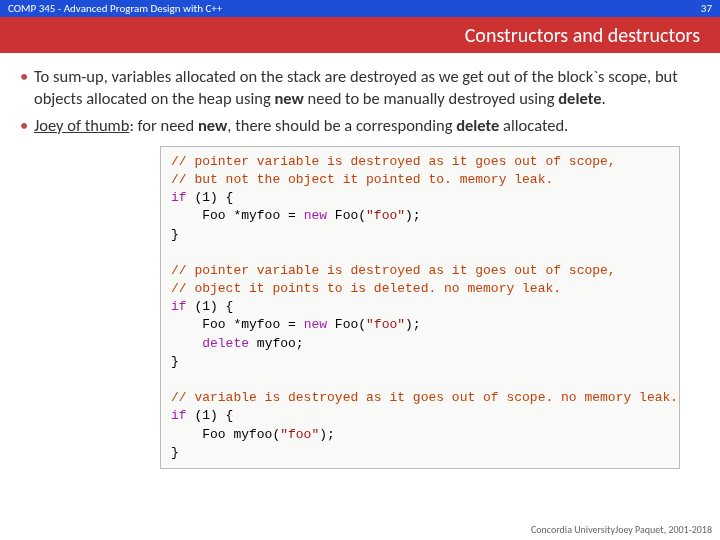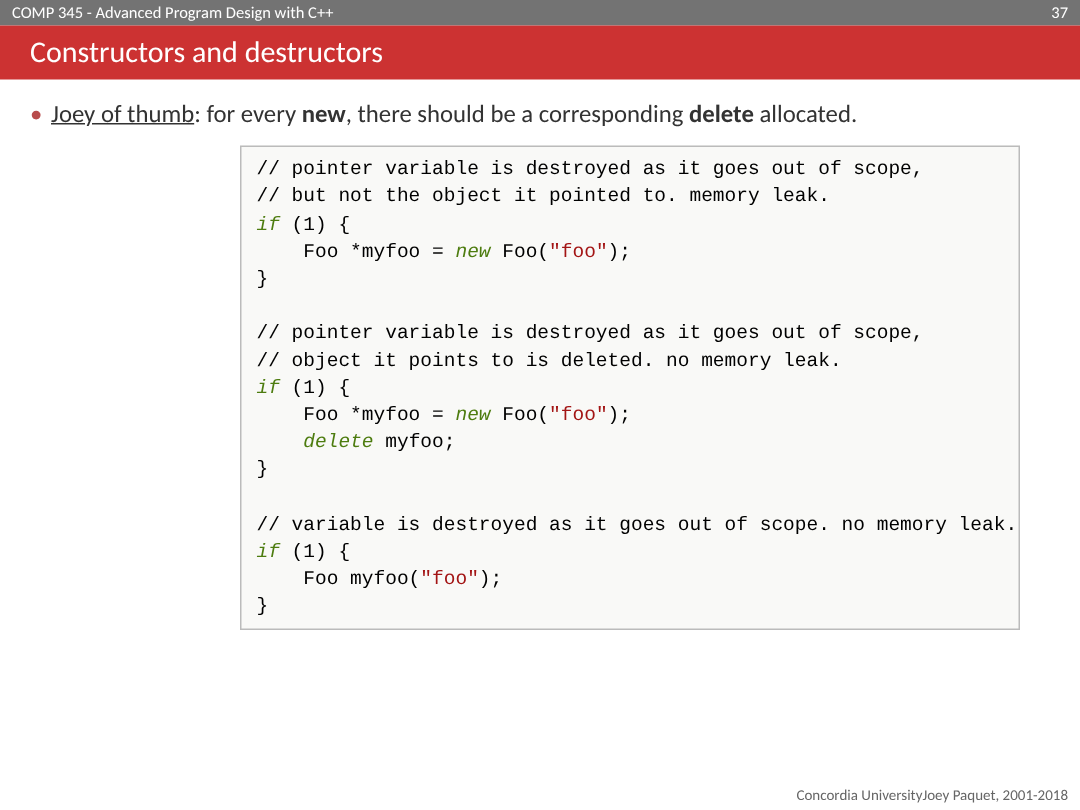--- a/index.html
+++ b/index.html
@@ -12,7 +12,7 @@
     overflow: hidden;
   }
   .header-bar {
-    background: #737373;
+    background: #1d4ed8;
     color: #fff;
     font-size: 11px;
     padding: 2px 8px;

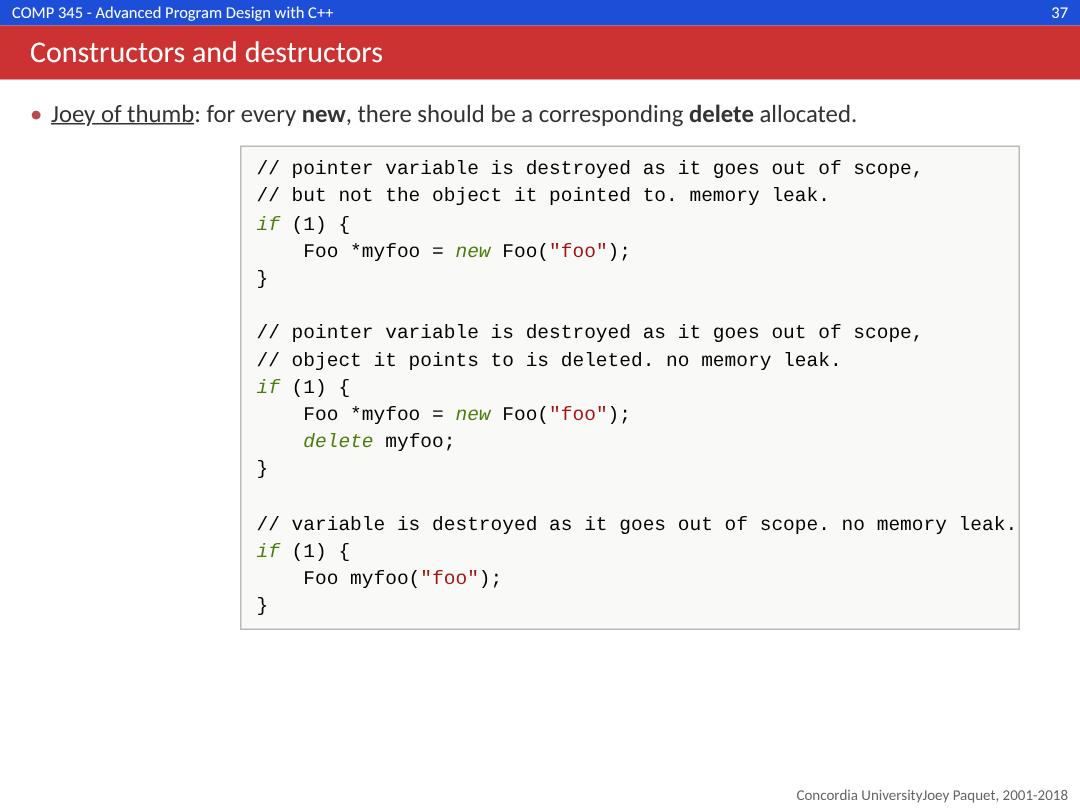--- a/index.html
+++ b/index.html
@@ -25,6 +25,7 @@
     padding: 6px 20px;
     font-size: 20px;
     font-weight: 300;
+    text-align: right;
   }
   .content {
     padding: 12px 20px;

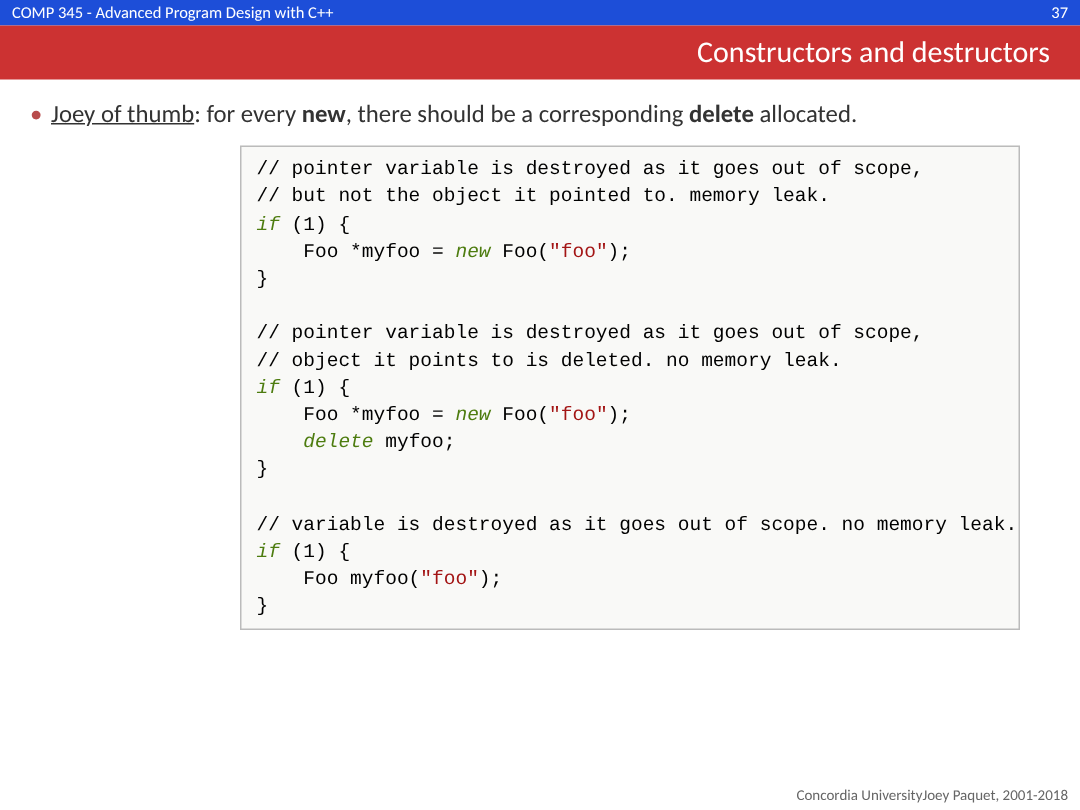--- a/index.html
+++ b/index.html
@@ -90,6 +90,9 @@
 <div class="content">
   <ul class="bullets">
     <li>
+      <span>To sum-up, variables allocated on the stack are destroyed as we get out of the block`s scope, but objects allocated on the heap using </span><span class="bold">new</span><span> need to be manually destroyed using </span><span class="bold">delete</span><span>.</span>
+    </li>
+    <li>
       <span class="uline">Joey of thumb</span><span>: for every </span><span class="bold">new</span><span>, there should be a corresponding </span><span class="bold">delete</span><span> allocated.</span>
     </li>
   </ul>

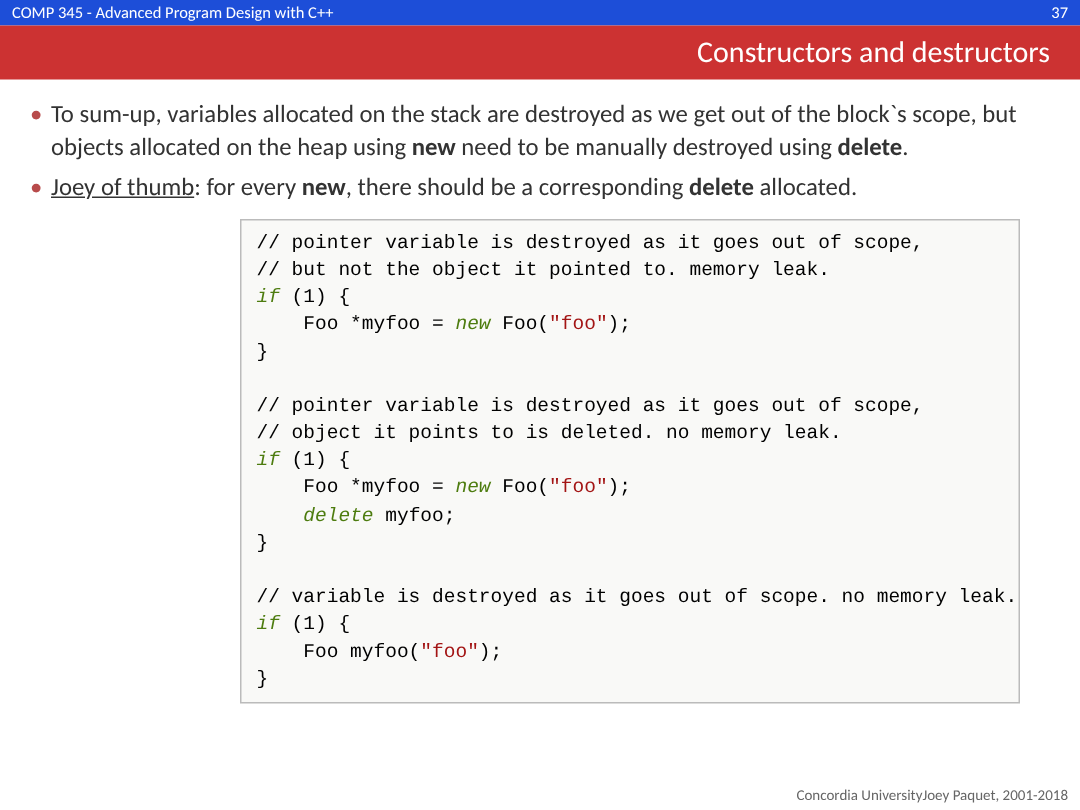--- a/index.html
+++ b/index.html
@@ -93,7 +93,7 @@
       <span>To sum-up, variables allocated on the stack are destroyed as we get out of the block`s scope, but objects allocated on the heap using </span><span class="bold">new</span><span> need to be manually destroyed using </span><span class="bold">delete</span><span>.</span>
     </li>
     <li>
-      <span class="uline">Joey of thumb</span><span>: for every </span><span class="bold">new</span><span>, there should be a corresponding </span><span class="bold">delete</span><span> allocated.</span>
+      <span class="uline">Joey of thumb</span><span>: for need </span><span class="bold">new</span><span>, there should be a corresponding </span><span class="bold">delete</span><span> allocated.</span>
     </li>
   </ul>
 

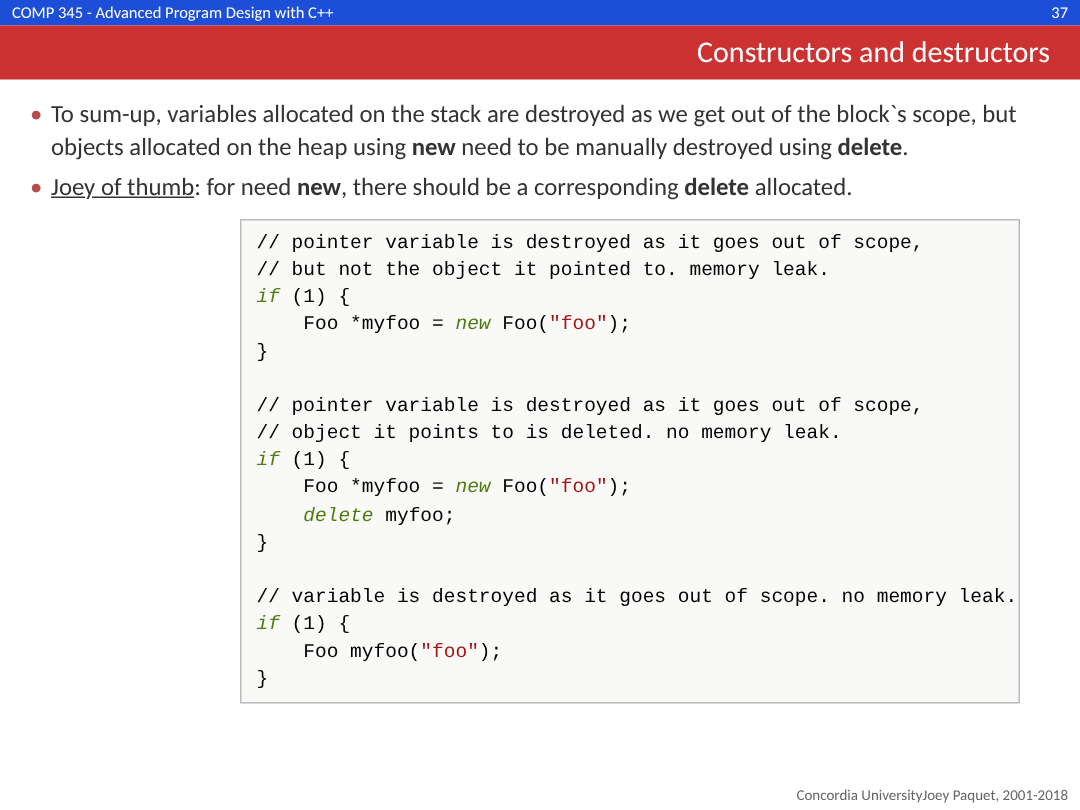--- a/index.html
+++ b/index.html
@@ -62,7 +62,7 @@
     white-space: pre;
     color: #000;
   }
-  .c-comment { color: #000000; }
+  .c-comment { color: #c2410c; }
   .c-keyword { color: #4d7c0f; font-style: italic; }
   .c-string { color: #a31515; }
   .footer {

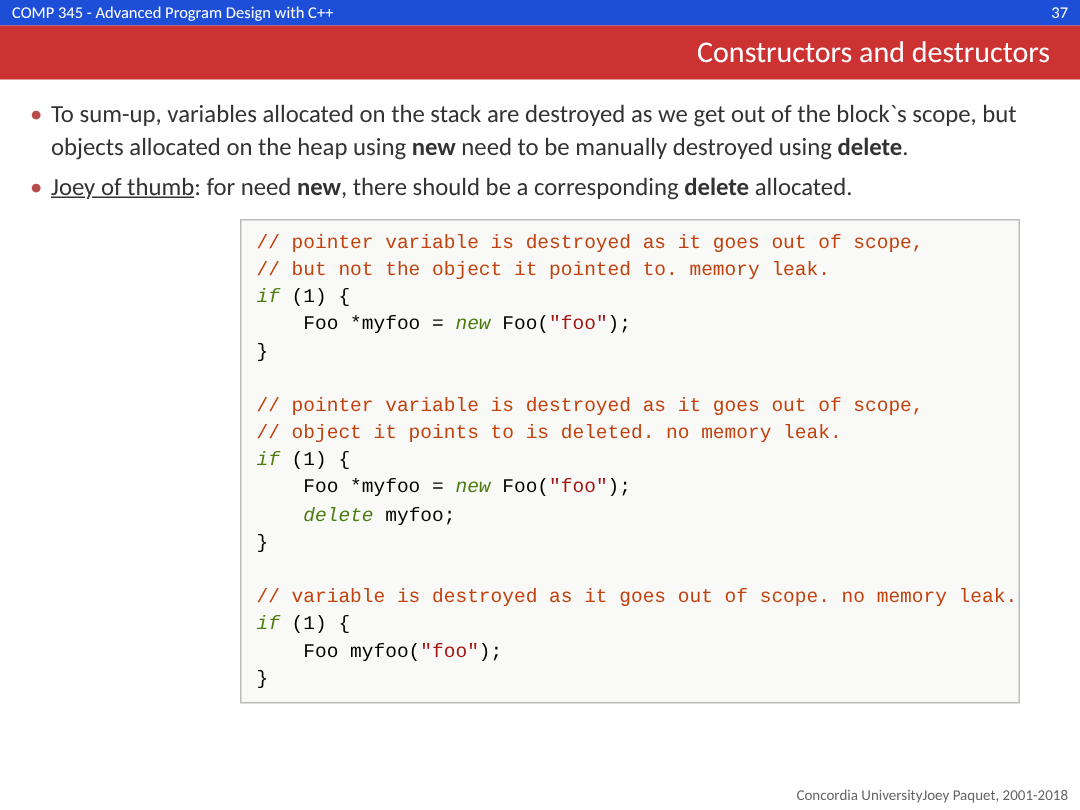--- a/index.html
+++ b/index.html
@@ -63,7 +63,7 @@
     color: #000;
   }
   .c-comment { color: #c2410c; }
-  .c-keyword { color: #4d7c0f; font-style: italic; }
+  .c-keyword { color: #a21caf; }
   .c-string { color: #a31515; }
   .footer {
     position: absolute;

